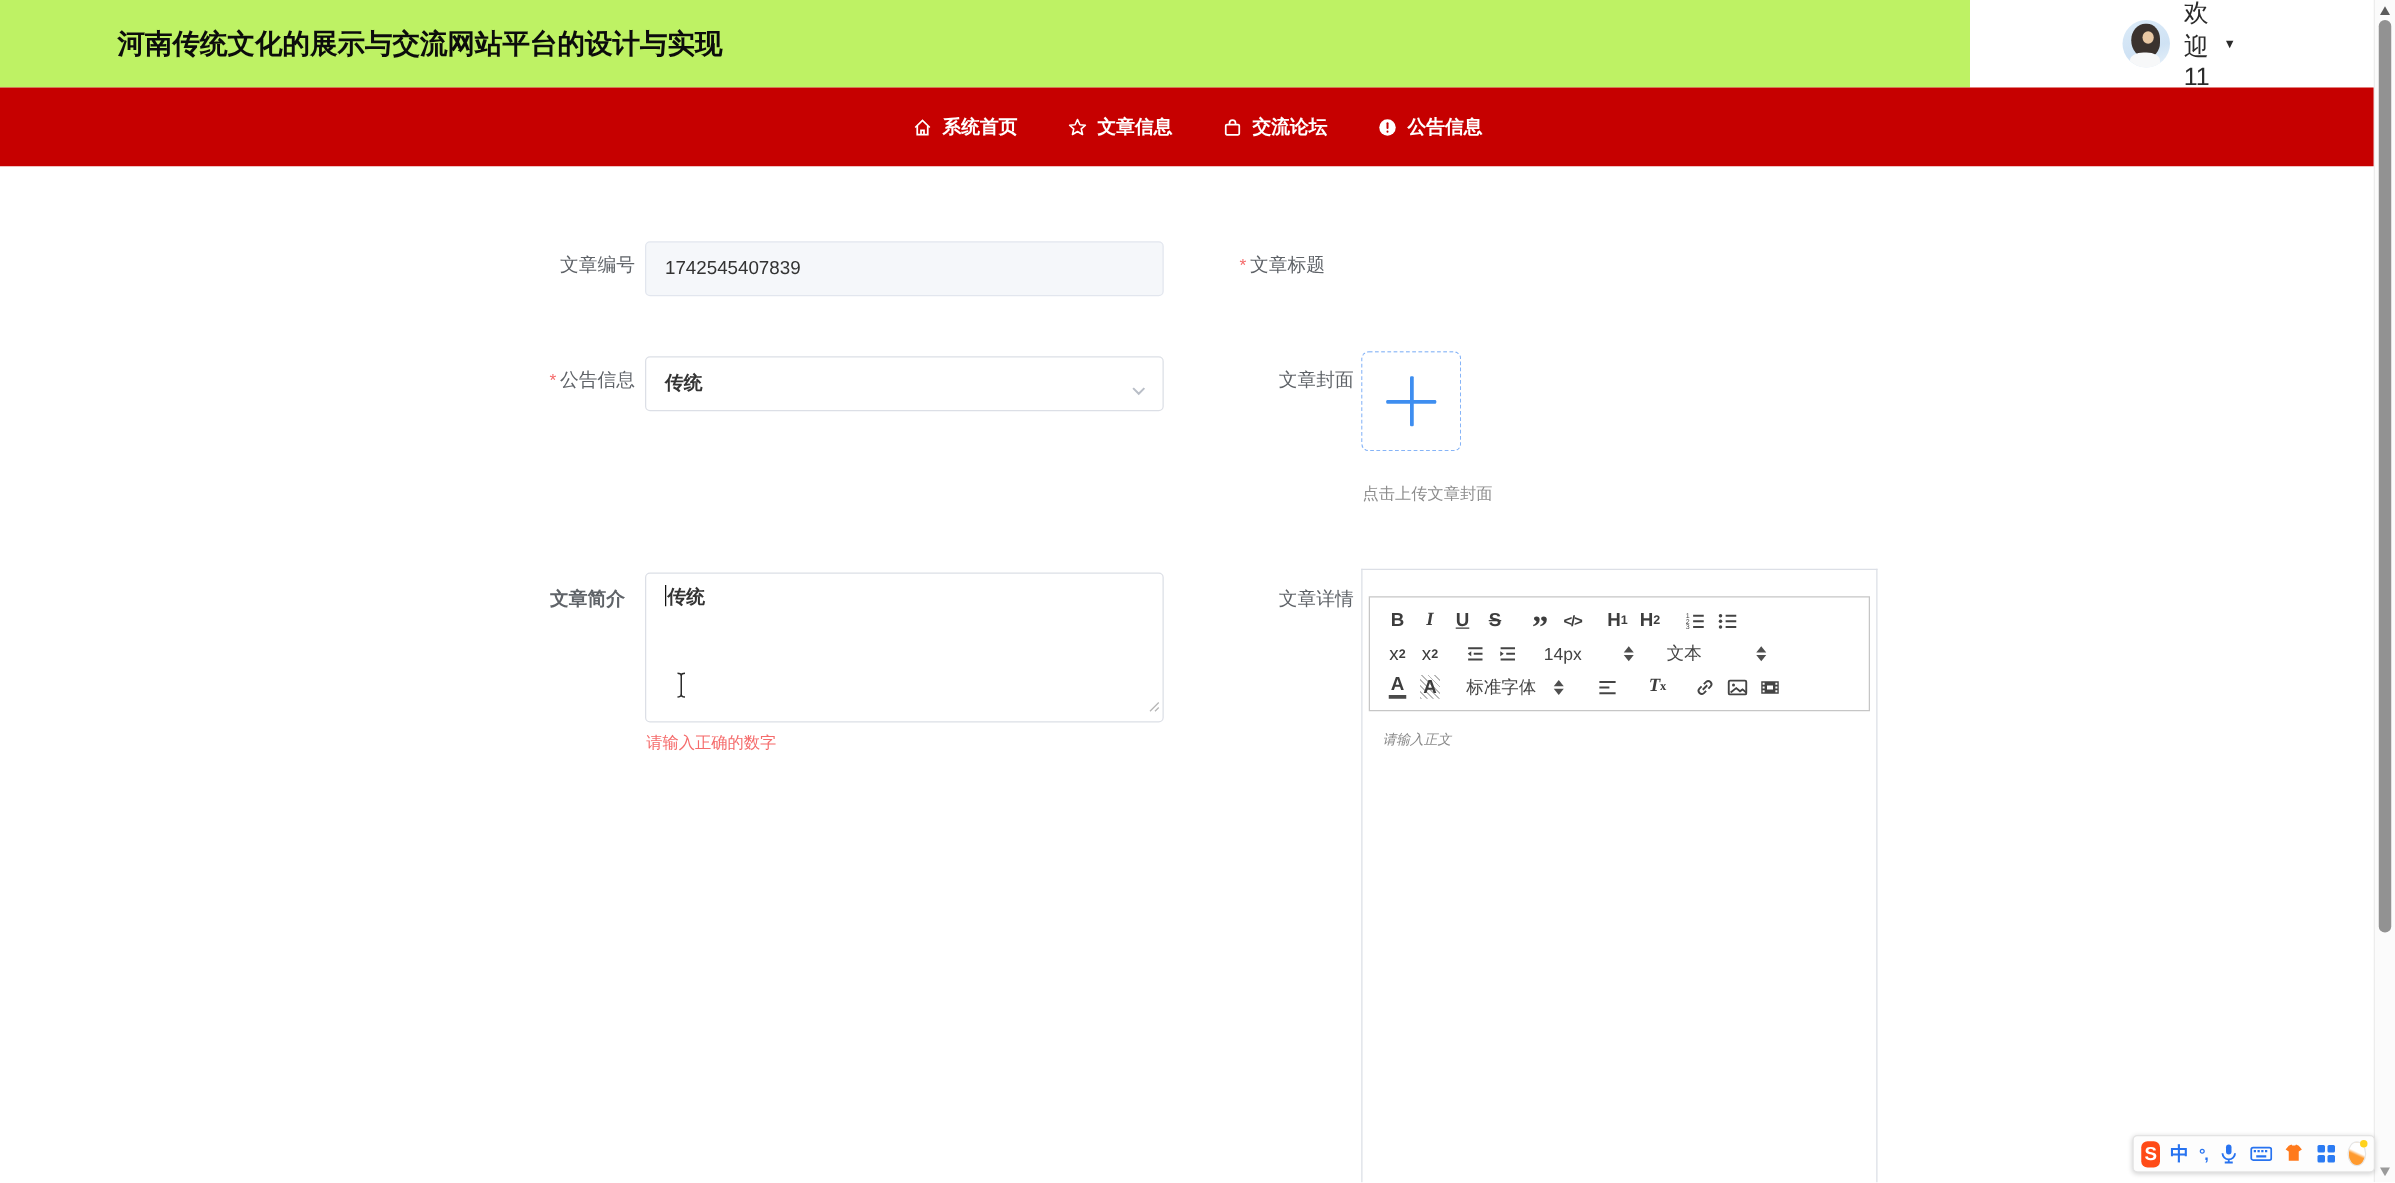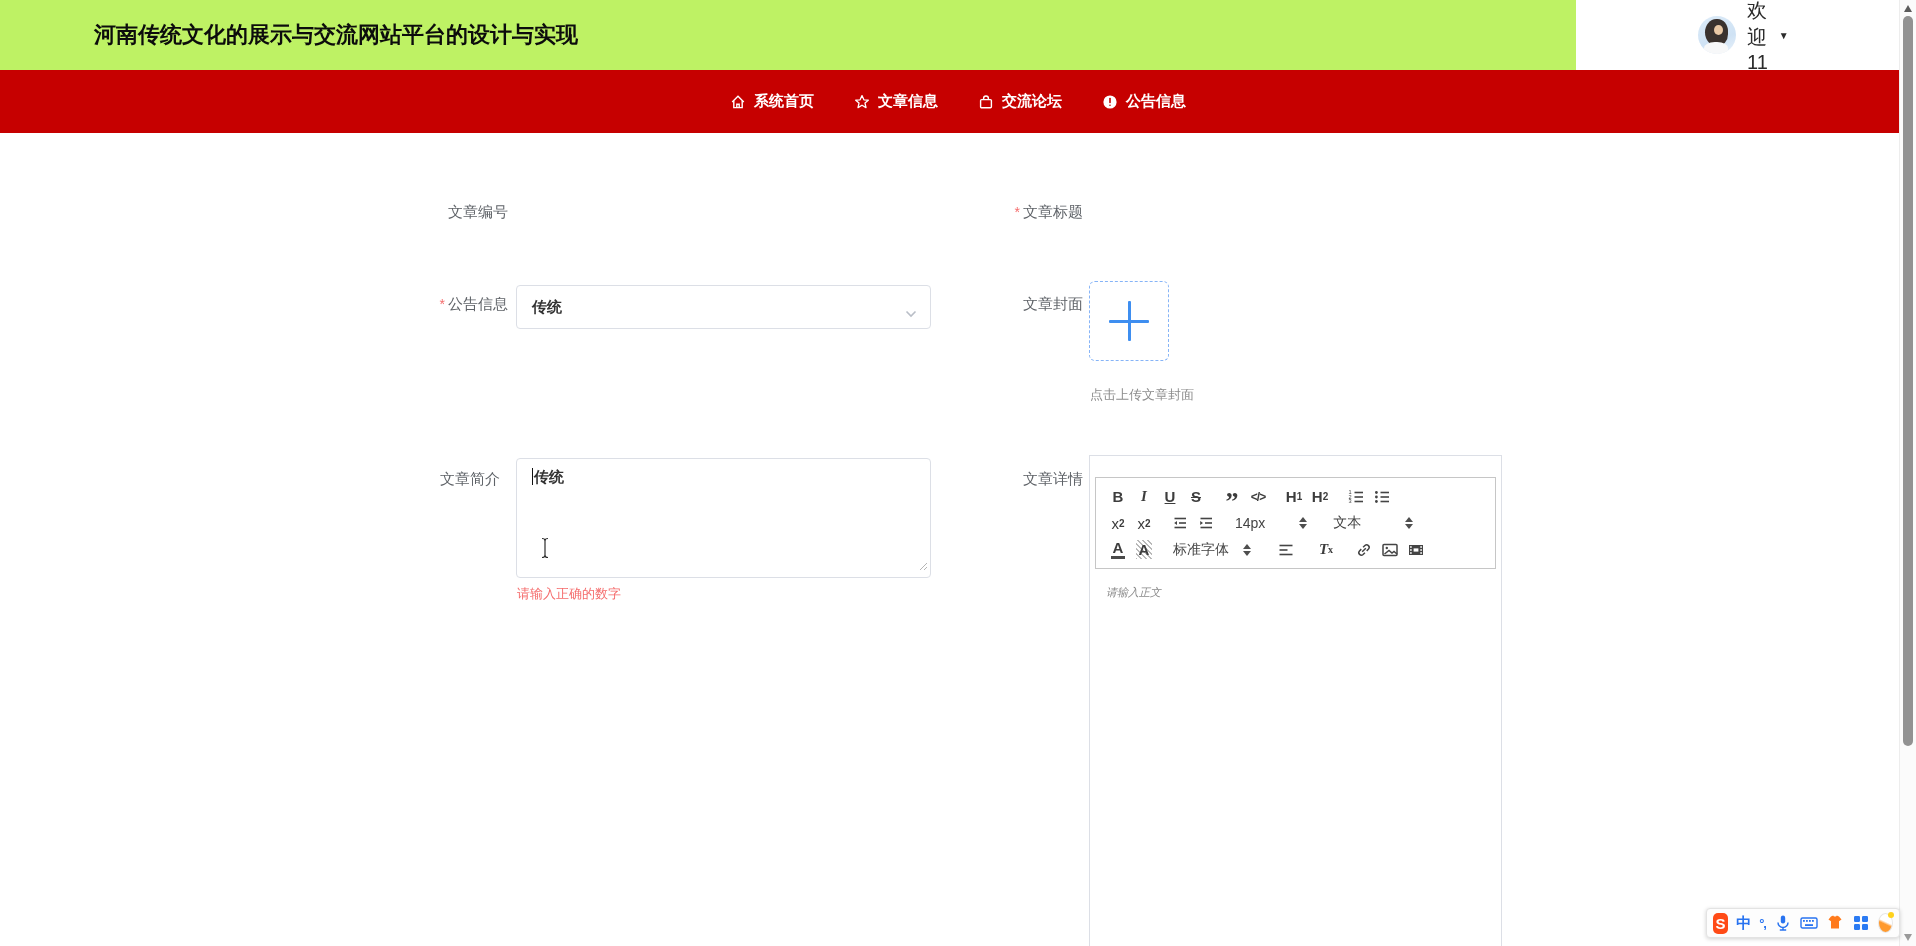--- a/index.html
+++ b/index.html
@@ -149,6 +149,9 @@
   <div class="f-label" style="left:376px;top:203px;">
     <span>文章编号</span>
   </div>
+  <div class="ibox" style="left:516px;top:193px;width:415px;height:44px;background:#f5f7fa;border-color:#e2e6ee;">
+    <span class="ival" style="line-height:42px;">1742545407839</span>
+  </div>
 
   <div class="f-label" style="left:951px;top:203px;">
     <span class="req">*</span><span>文章标题</span>

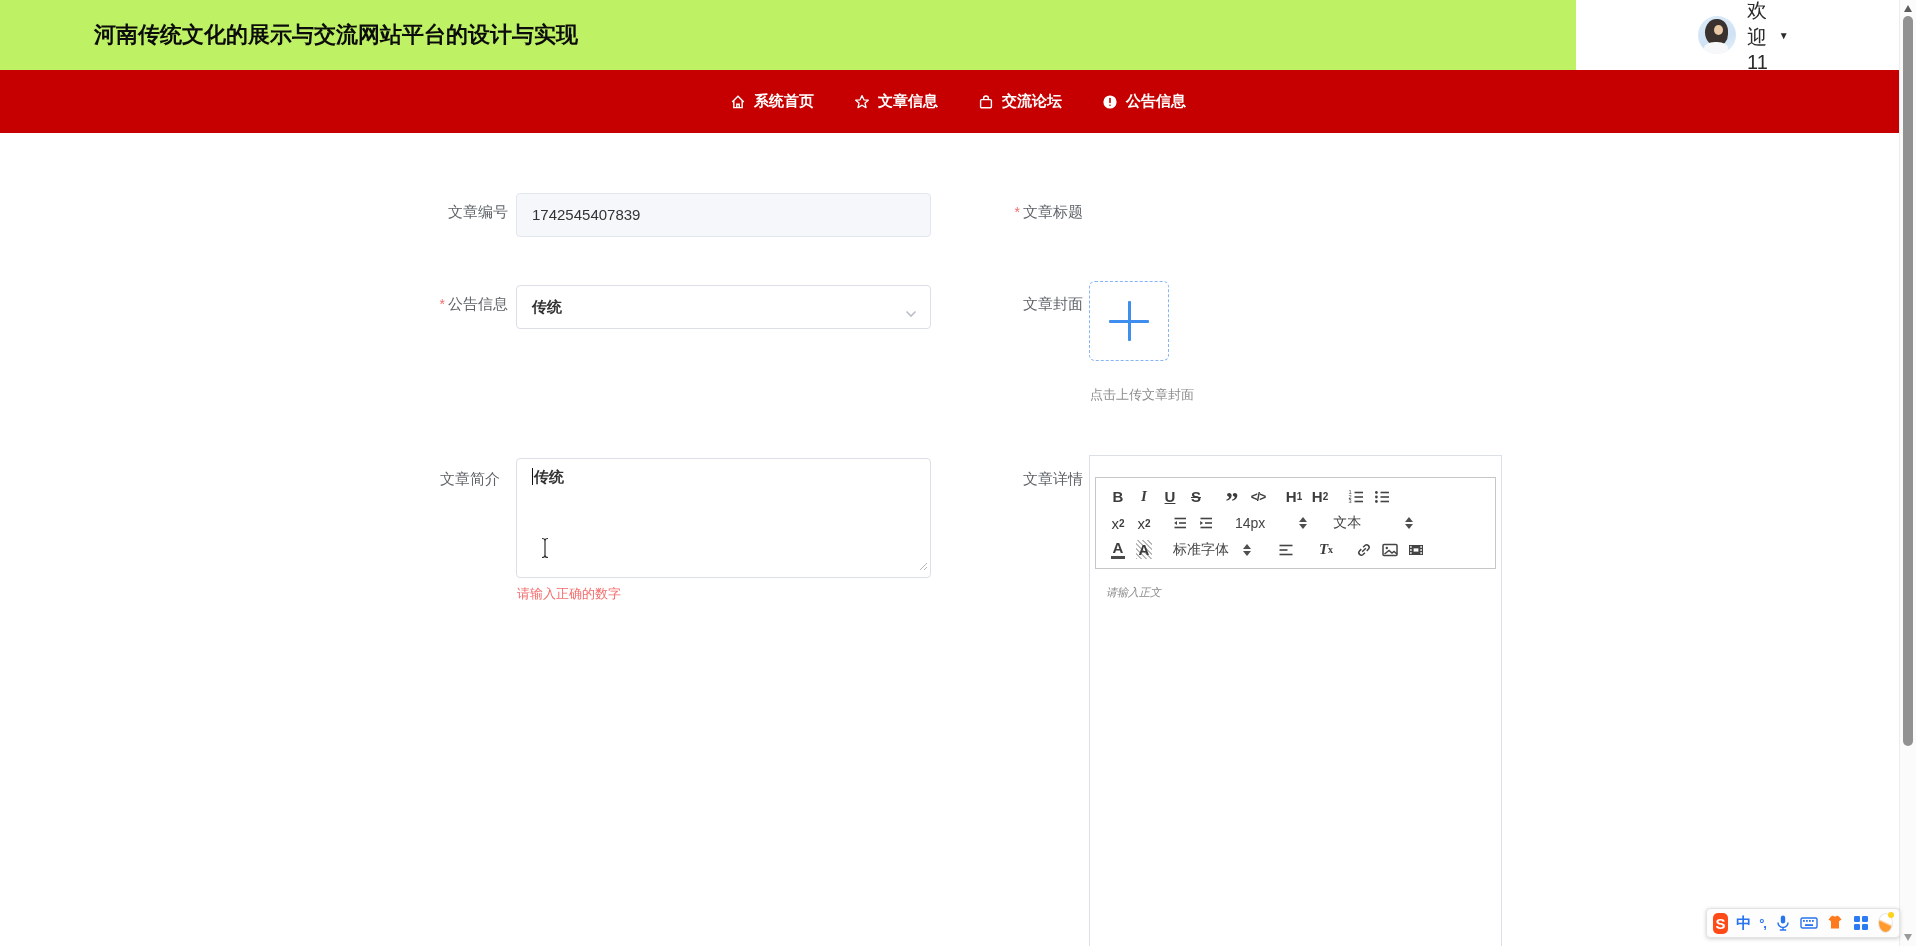--- a/index.html
+++ b/index.html
@@ -153,7 +153,7 @@
     <span class="ival" style="line-height:42px;">1742545407839</span>
   </div>
 
-  <div class="f-label" style="left:951px;top:203px;">
+  <div class="f-label" style="left:928px;top:203px;">
     <span class="req">*</span><span>文章标题</span>
   </div>
 

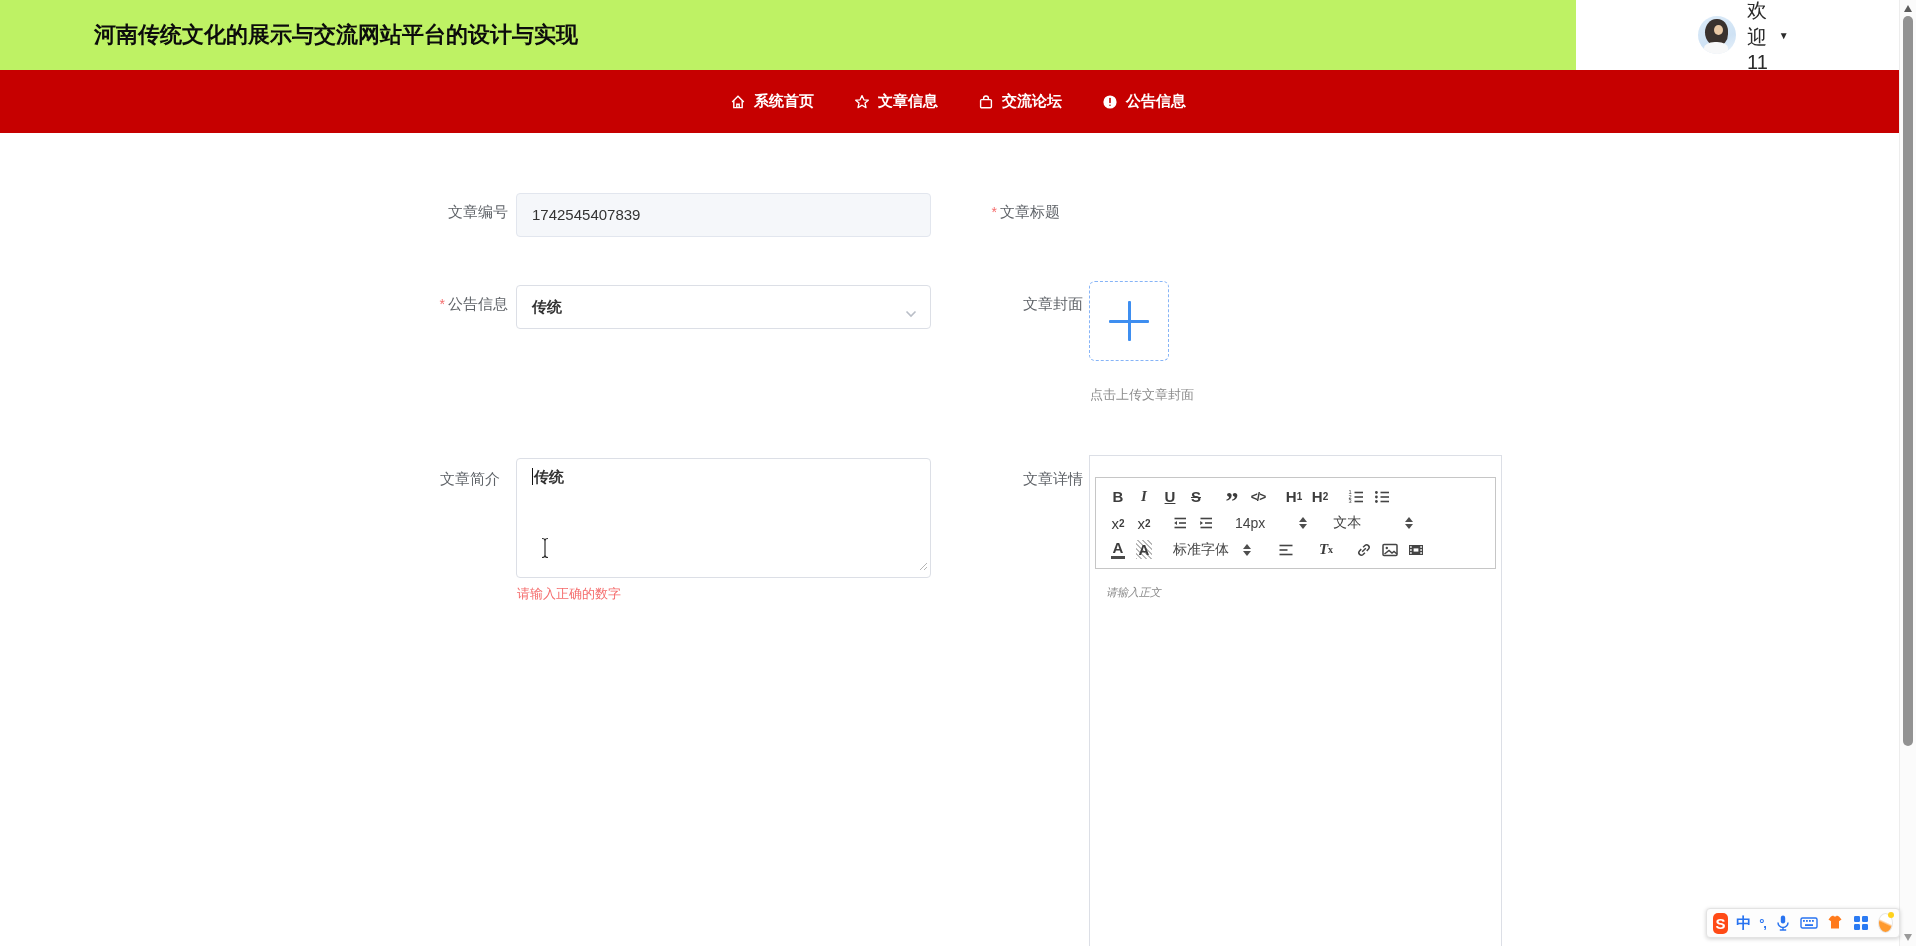--- a/index.html
+++ b/index.html
@@ -177,7 +177,7 @@
   </div>
   <div class="upload-hint">点击上传文章封面</div>
 
-  <div class="f-label" style="left:368px;top:470px;">
+  <div class="f-label" style="left:368px;top:470px;font-weight:bold;">
     <span>文章简介</span>
   </div>
   <div class="tarea">

